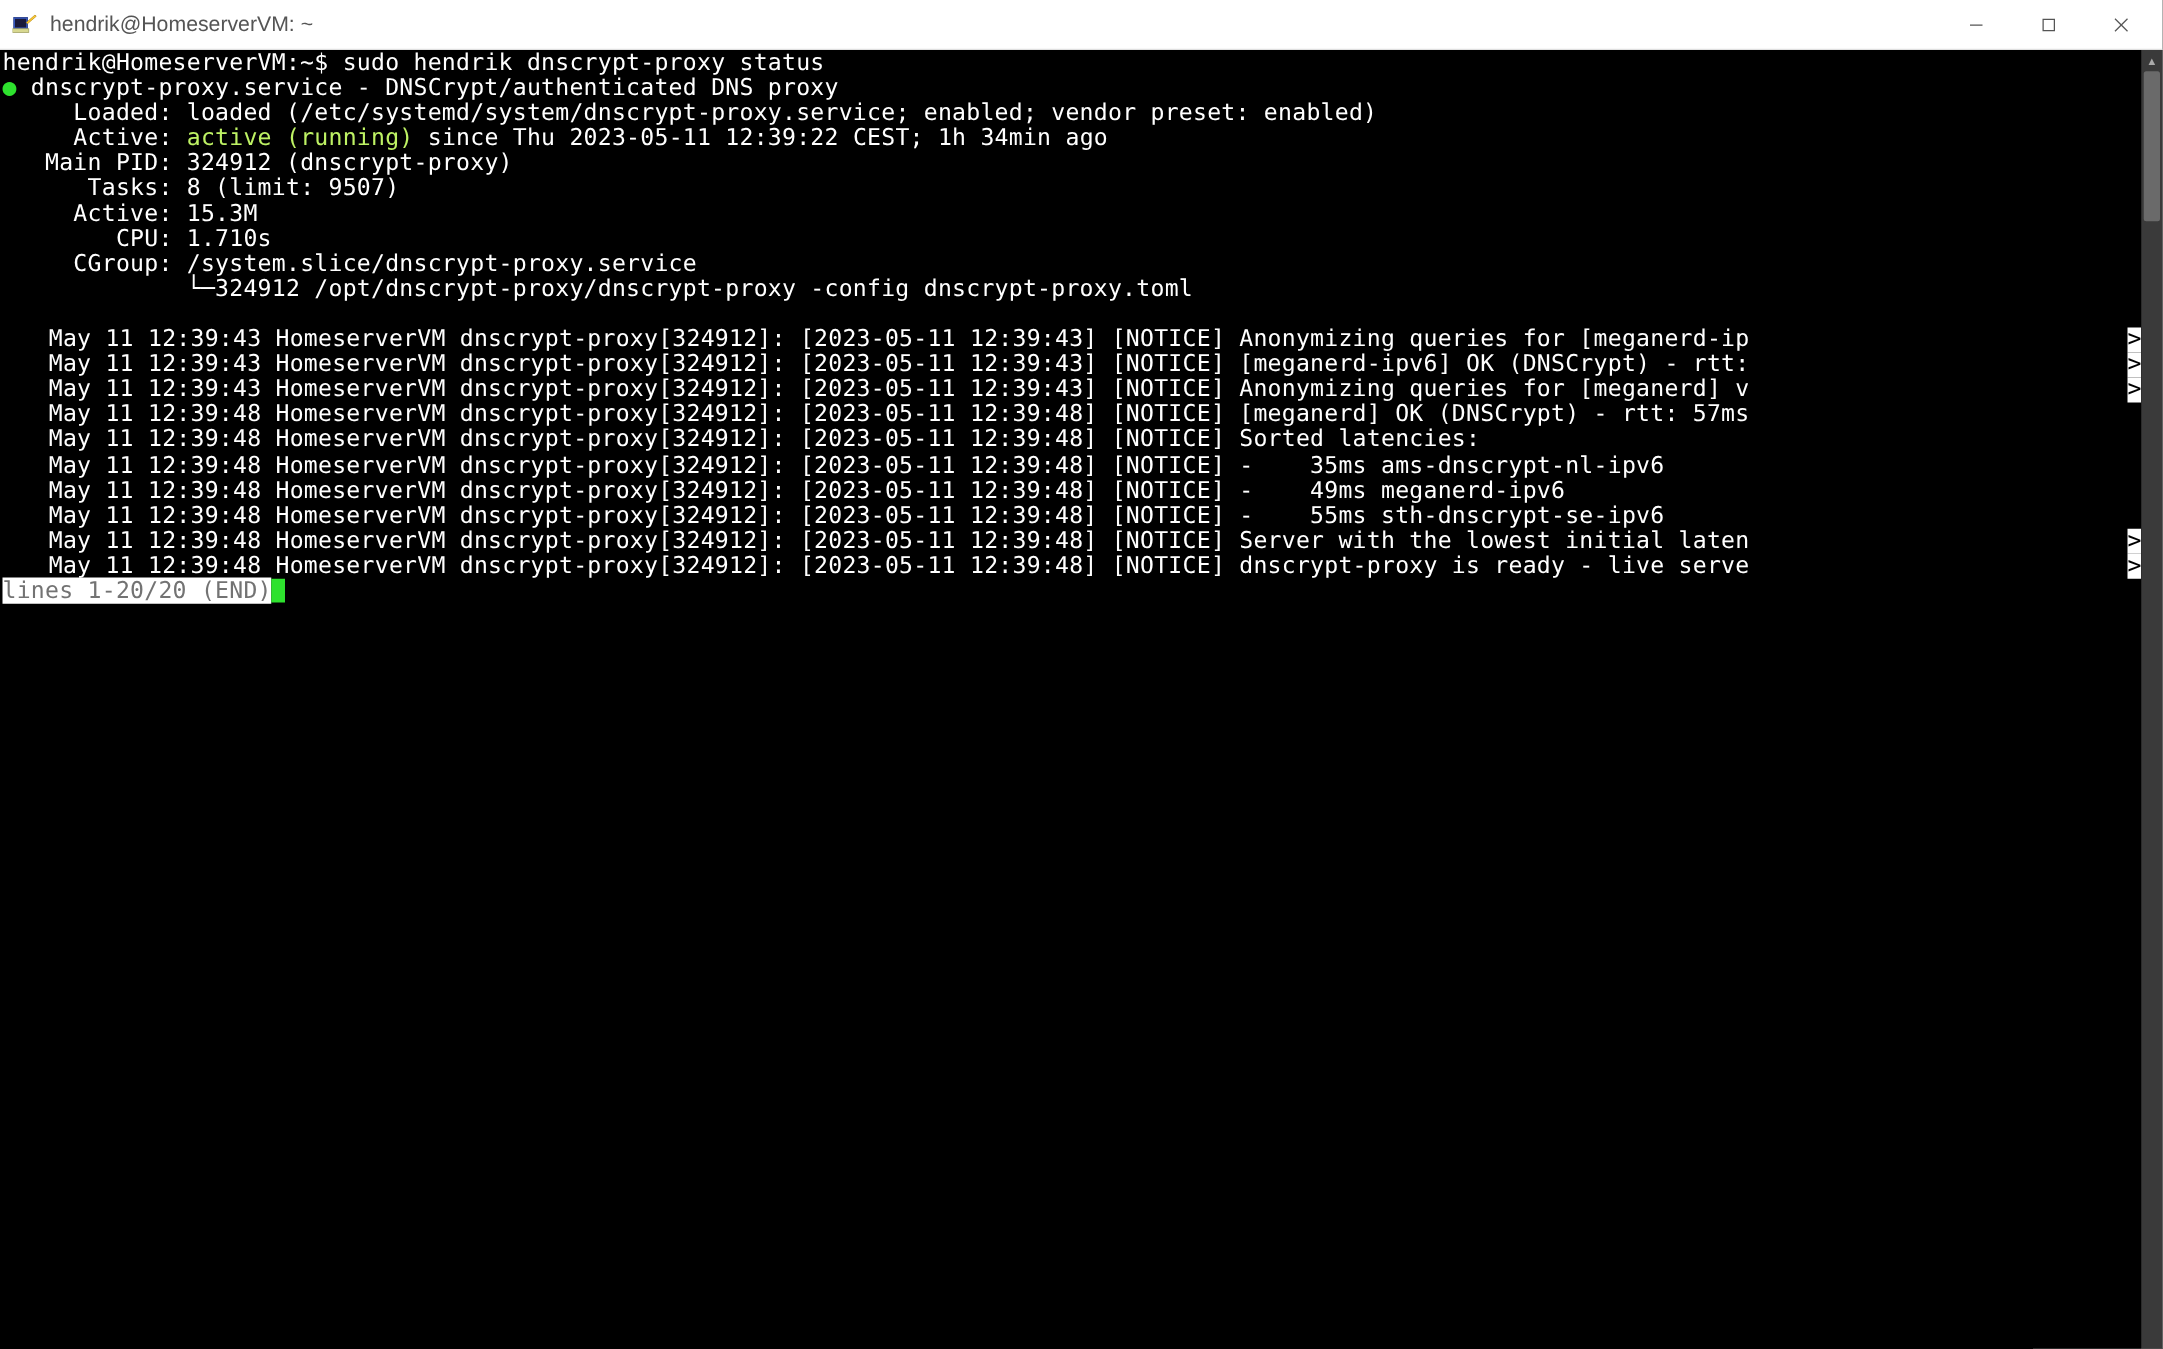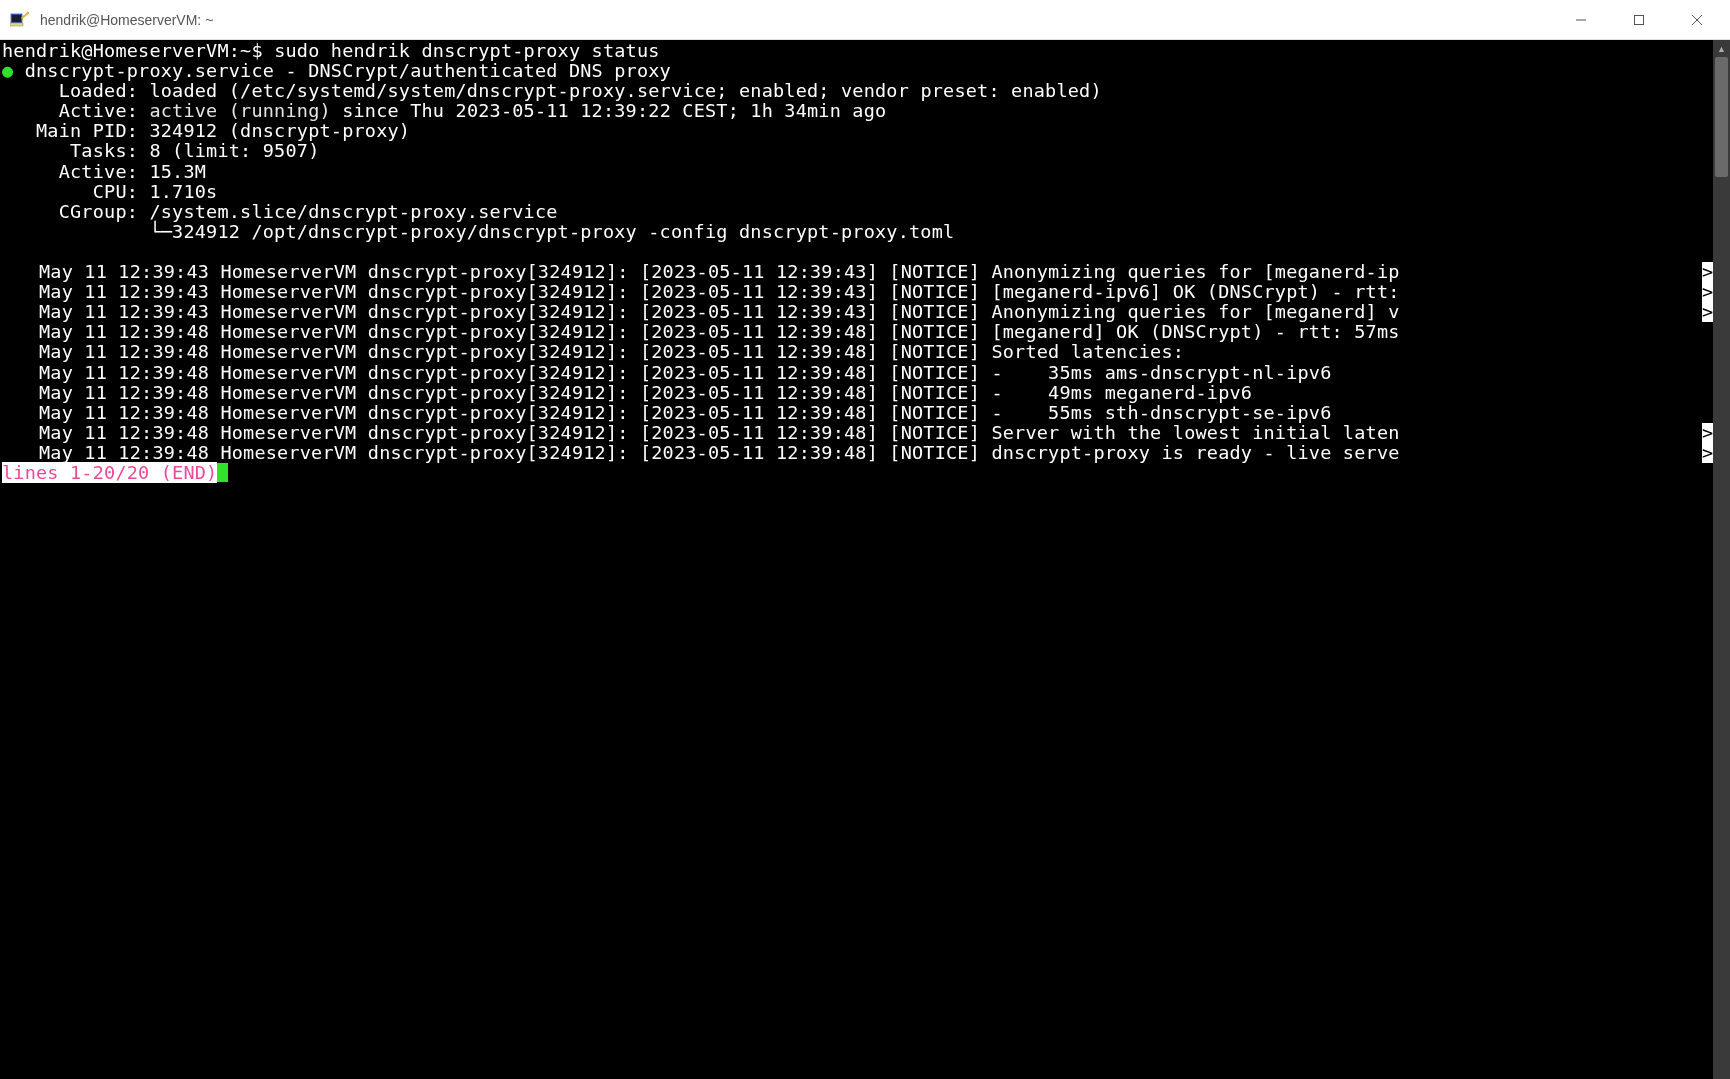--- a/index.html
+++ b/index.html
@@ -33,7 +33,7 @@
   .titlebar .app-icon svg { width: 20px; height: 20px; }
   .titlebar .title-text {
     color: #555;
-    font-size: 14px;
+    font-size: 17px;
     flex: 1;
   }
   .win-controls { display: flex; }

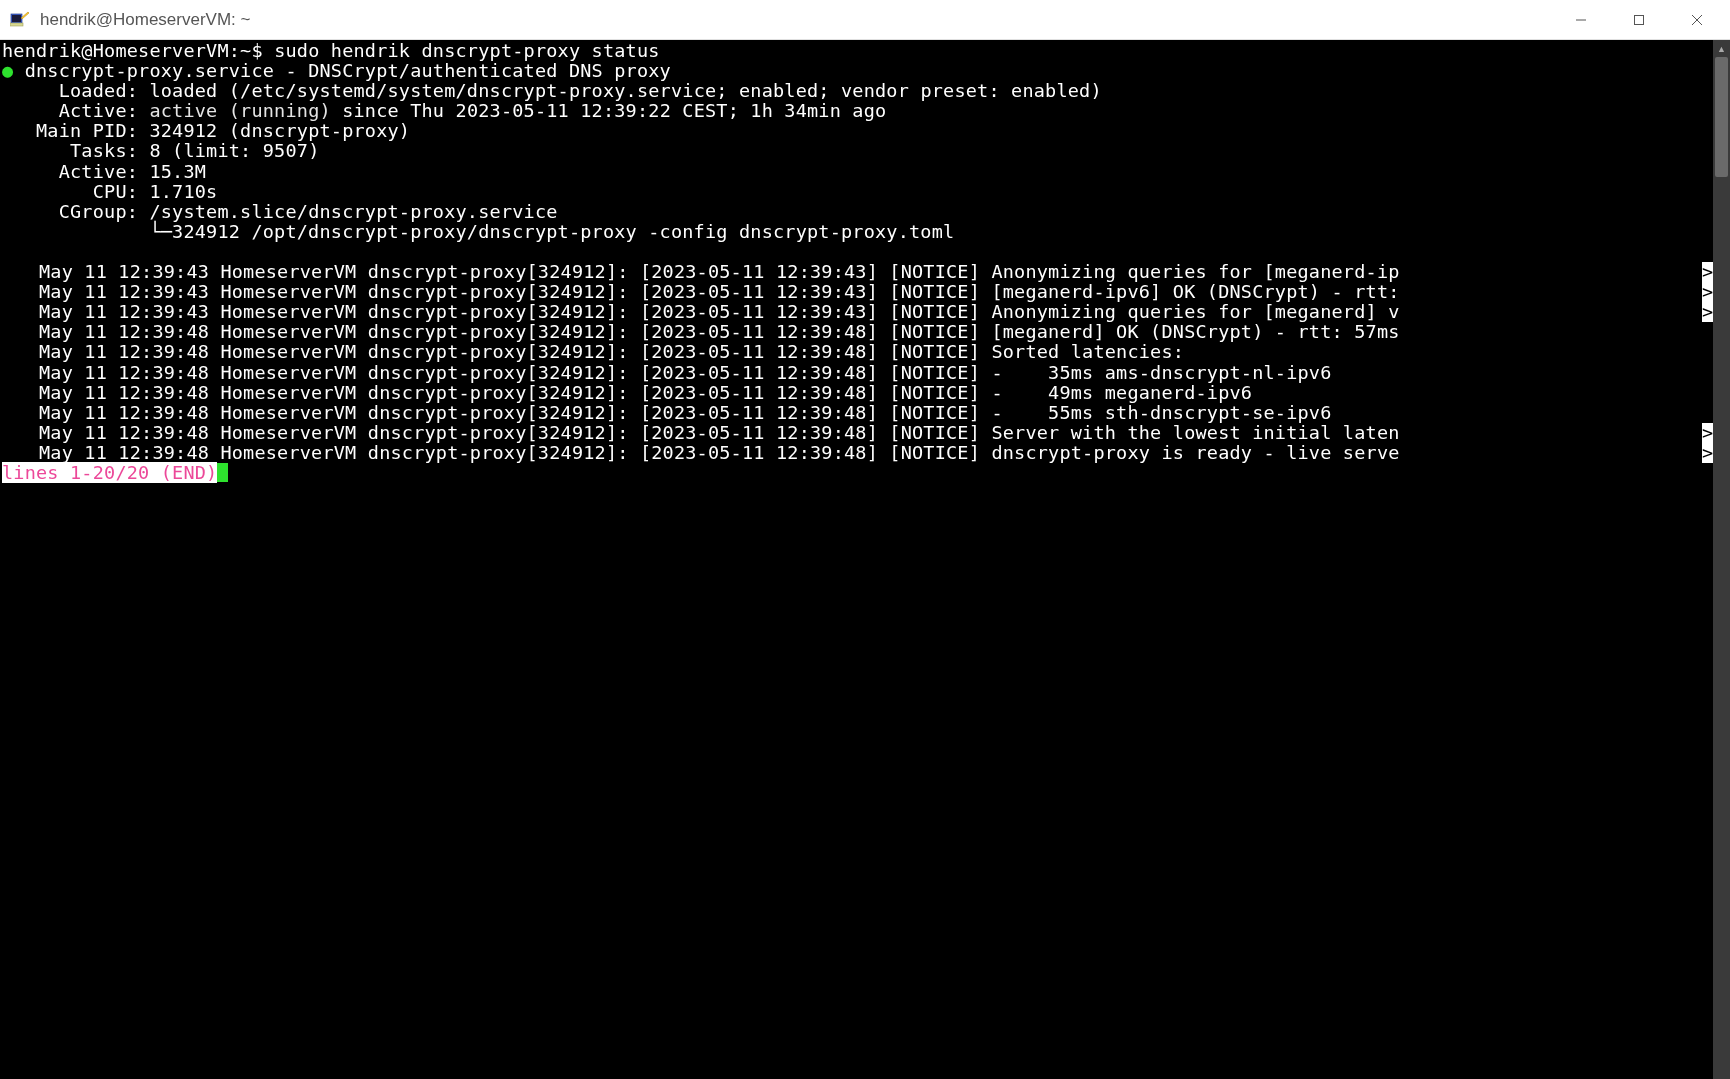--- a/index.html
+++ b/index.html
@@ -79,7 +79,7 @@
     background: #6a6a6a;
     border-radius: 2px;
   }
-  .green { color: #e5e5e5; }
+  .green { color: #bef264; }
   .dot { color: #2ee22e; }
   .inverse {
     background: #ffffff;

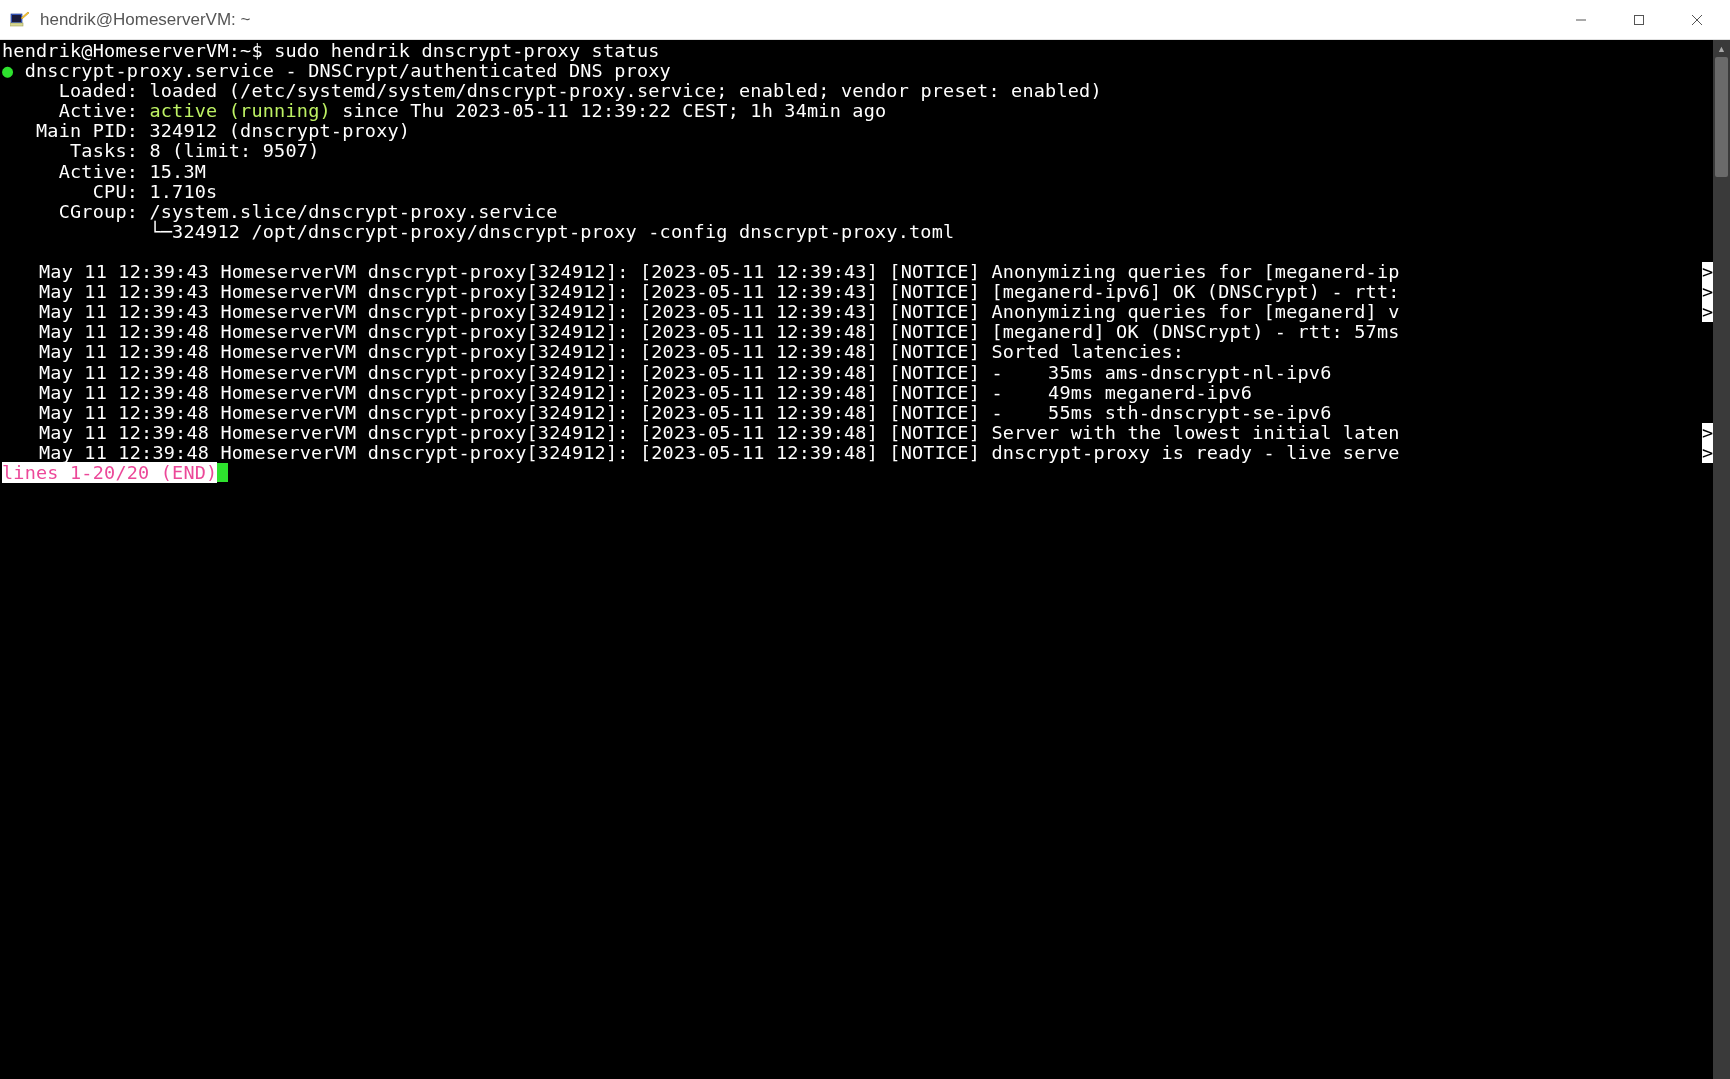--- a/index.html
+++ b/index.html
@@ -83,7 +83,7 @@
   .dot { color: #2ee22e; }
   .inverse {
     background: #ffffff;
-    color: #ec4899;
+    color: #737373;
     display: inline;
   }
   .cursor {

